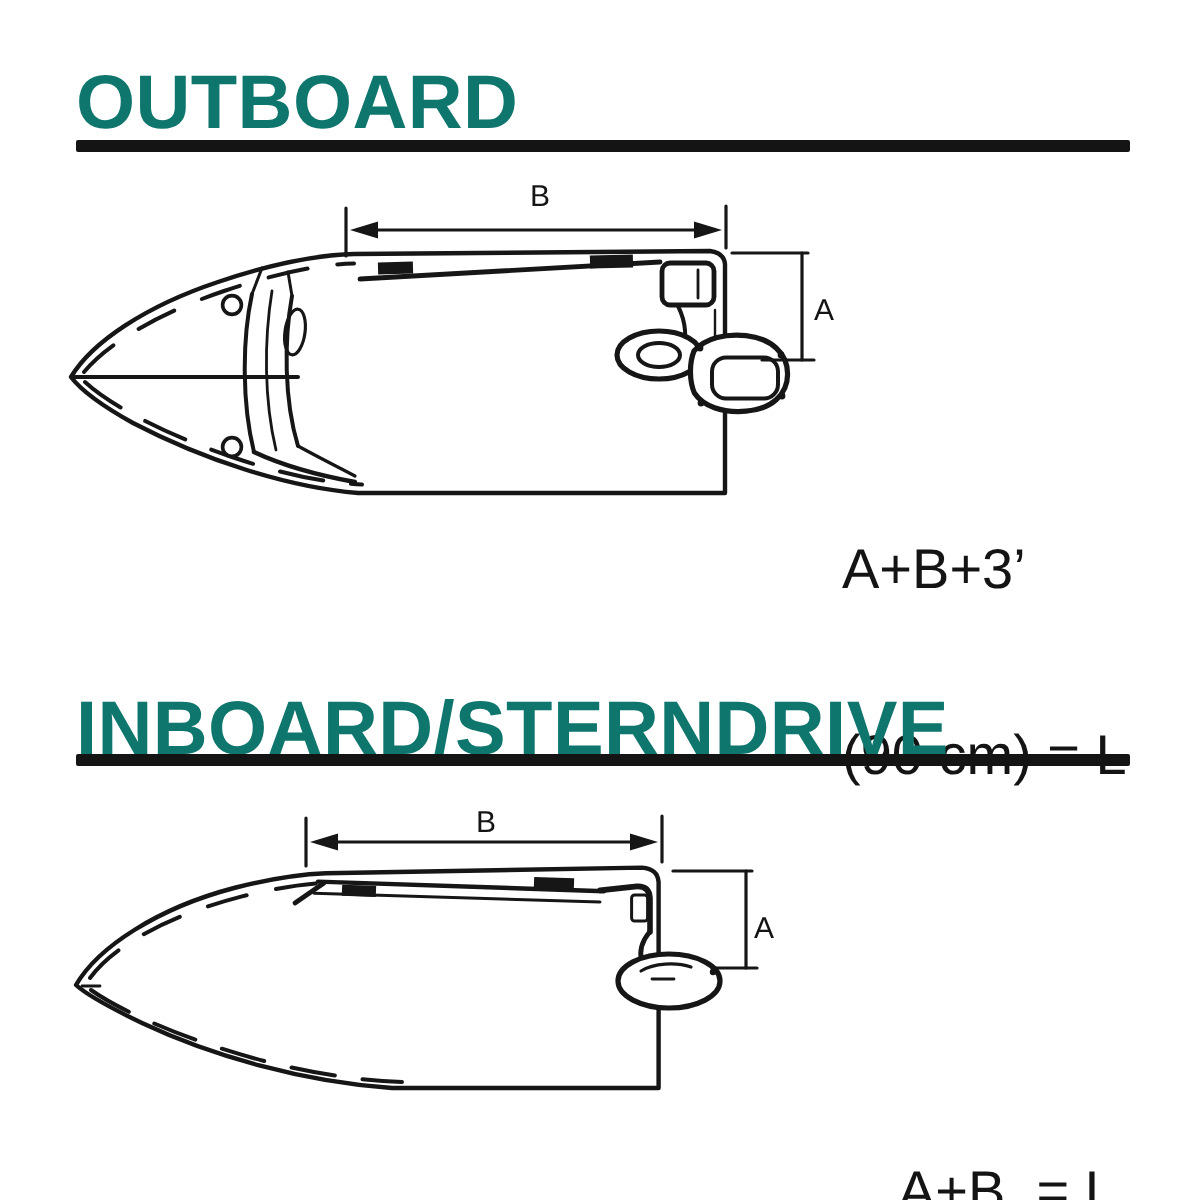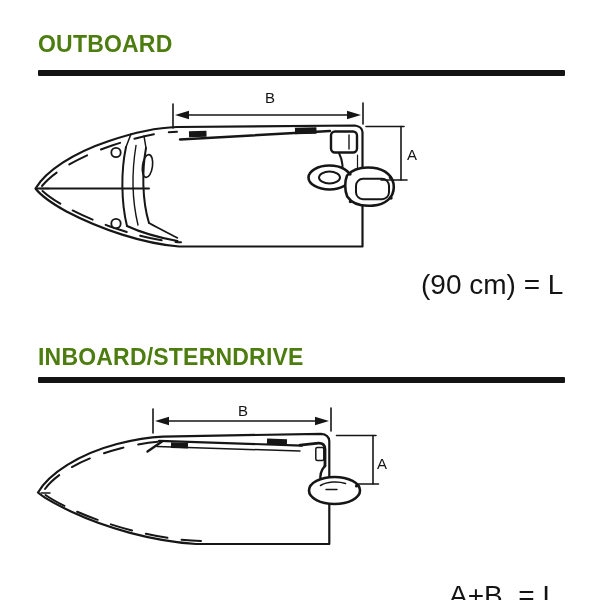--- a/index.html
+++ b/index.html
@@ -14,8 +14,8 @@
   .page{position:absolute;inset:0;}
   .heading{
     position:absolute;left:38px;
-    font-size:23px;font-weight:700;letter-spacing:.2px;
-    line-height:1;color:#4d7c0f;white-space:pre;
+    font-size:38px;font-weight:700;letter-spacing:.2px;
+    line-height:1;color:#0f766e;white-space:pre;
   }
   .rule{
     position:absolute;left:38px;width:527px;height:6px;

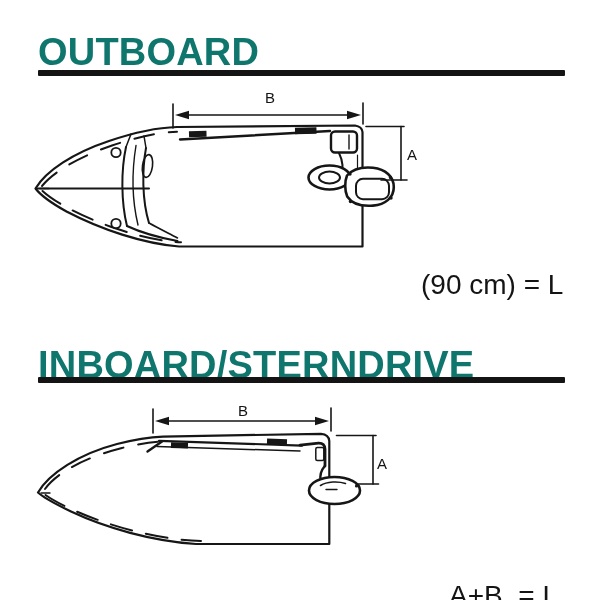--- a/index.html
+++ b/index.html
@@ -110,6 +110,7 @@
     </svg>
 
     <div class="formula" style="left:421px;top:207px;">
+      <div>A+B+3’</div>
       <div>(90 cm) = L</div>
     </div>
   </section>

